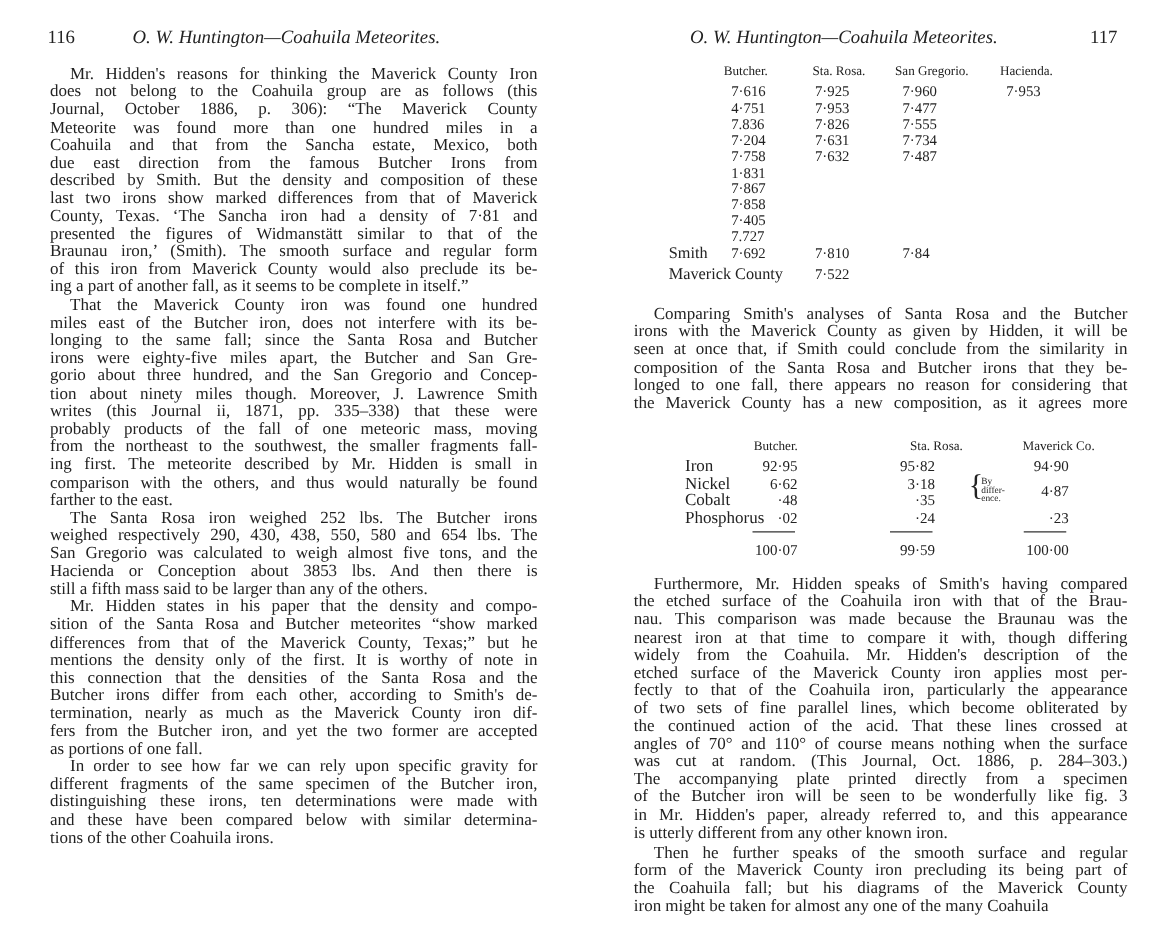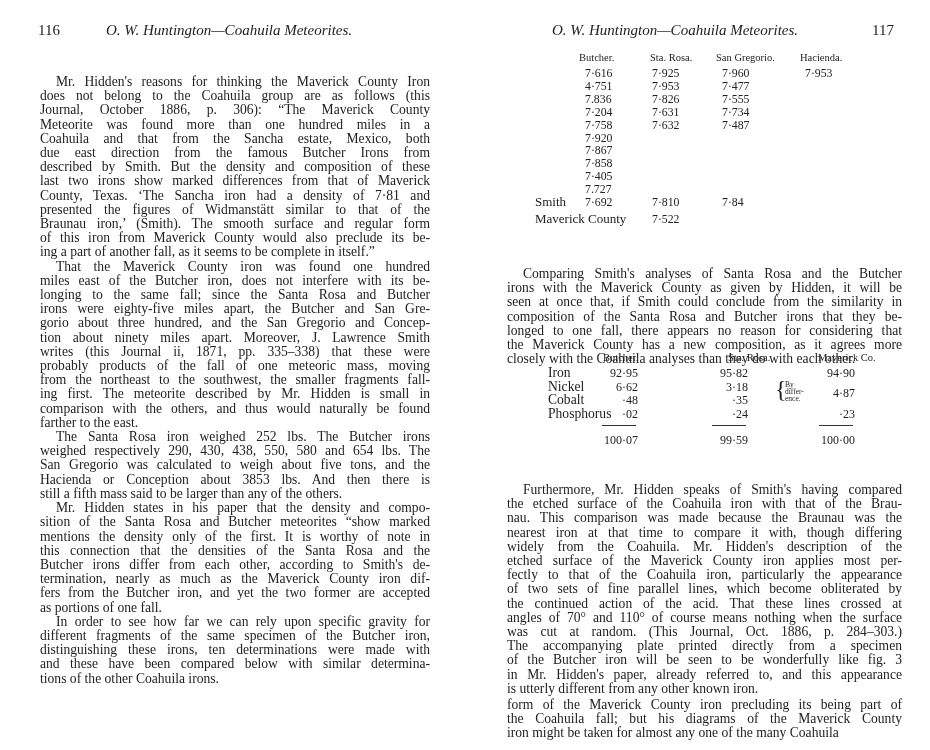--- a/index.html
+++ b/index.html
@@ -14,7 +14,7 @@
     .right .running-head { left: 0; width: 465px; }
     .right .rh-title { position: absolute; left: 87px; font-style: italic; }
     .right .rh-num { position: absolute; left: 407px; }
-    .text { position: absolute; font-size: 13.6px; line-height: 14.2px; text-align: justify; margin-top: 23px; }
+    .text { position: absolute; font-size: 13.6px; line-height: 14.2px; text-align: justify; }
     .left .text { left: 40px; width: 390px; }
     .para { margin: 0; text-indent: 16px; }
     .line { display: block; text-indent: 0; text-align: justify; text-align-last: justify; white-space: nowrap; }

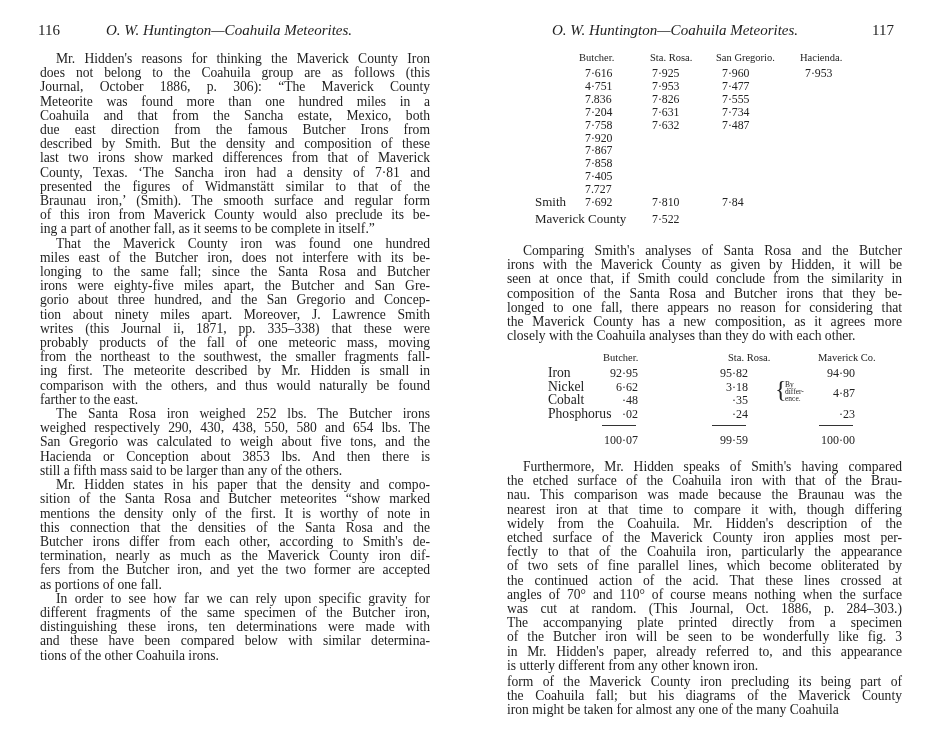--- a/index.html
+++ b/index.html
@@ -127,7 +127,7 @@
     <span class="cell" style="left: 50px; top: 65.6px;">7·758</span>
     <span class="cell" style="left: 117px; top: 65.6px;">7·632</span>
     <span class="cell" style="left: 187px; top: 65.6px;">7·487</span>
-    <span class="cell" style="left: 50px; top: 78.5px;">7·920</span>
+    <span class="cell" style="left: 50px; top: 78.5px;">1·831</span>
     <span class="cell" style="left: 50px; top: 91.4px;">7·867</span>
     <span class="cell" style="left: 50px; top: 104.3px;">7·858</span>
     <span class="cell" style="left: 50px; top: 117.2px;">7·405</span>

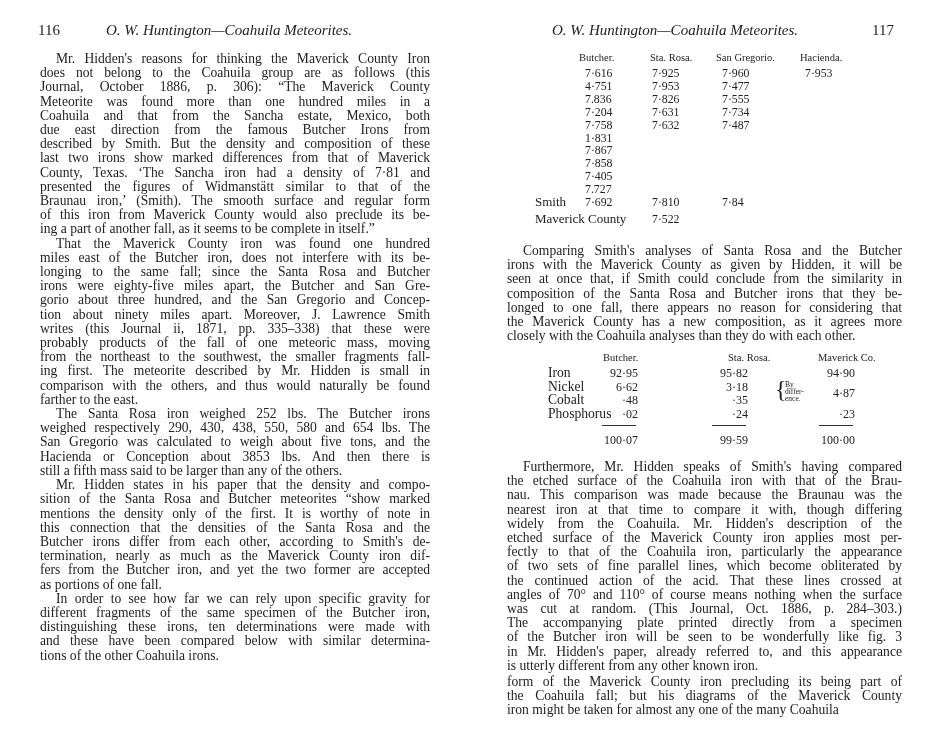--- a/index.html
+++ b/index.html
@@ -64,7 +64,7 @@
         <span class="line">longing to the same fall; since the Santa Rosa and Butcher</span>
         <span class="line">irons were eighty-five miles apart, the Butcher and San Gre-</span>
         <span class="line">gorio about three hundred, and the San Gregorio and Concep-</span>
-        <span class="line">tion about ninety miles apart.  Moreover, J. Lawrence Smith</span>
+        <span class="line">tion about ninety miles though.  Moreover, J. Lawrence Smith</span>
         <span class="line">writes (this Journal ii, 1871, pp. 335–338) that these were</span>
         <span class="line">probably products of the fall of one meteoric mass, moving</span>
         <span class="line">from the northeast to the southwest, the smaller fragments fall-</span>

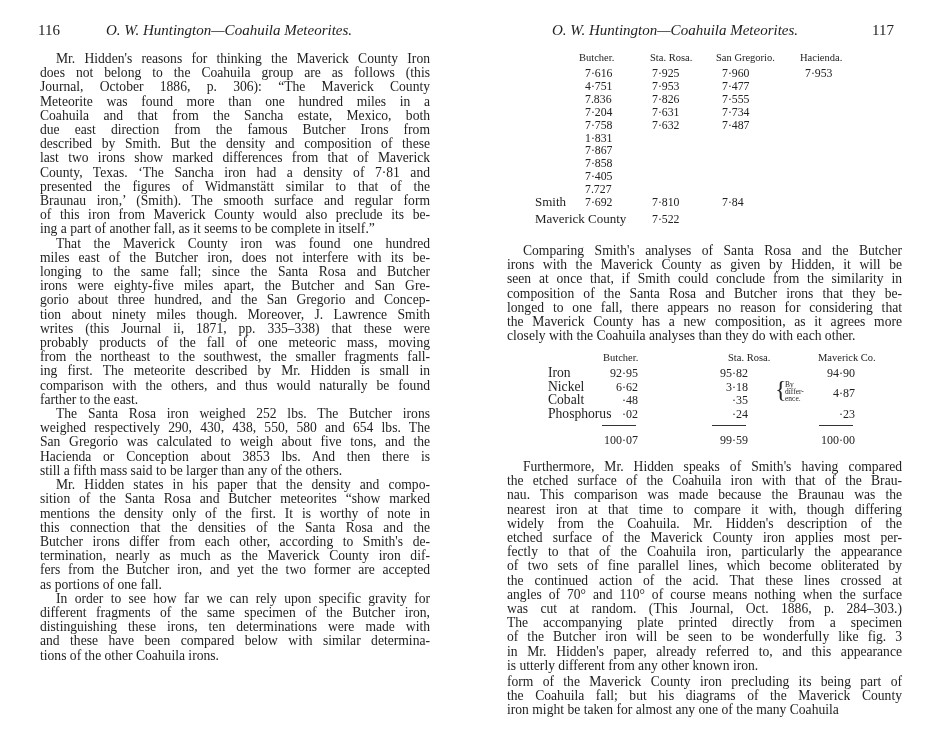--- a/index.html
+++ b/index.html
@@ -147,7 +147,6 @@
       <span class="line">composition of the Santa Rosa and Butcher irons that they be-</span>
       <span class="line">longed to one fall, there appears no reason for considering that</span>
       <span class="line">the Maverick County has a new composition, as it agrees more</span>
-      <span class="line last">closely with the Coahuila analyses than they do with each other.</span>
     </div>
   </div>
 <div class="anal" id="anal">

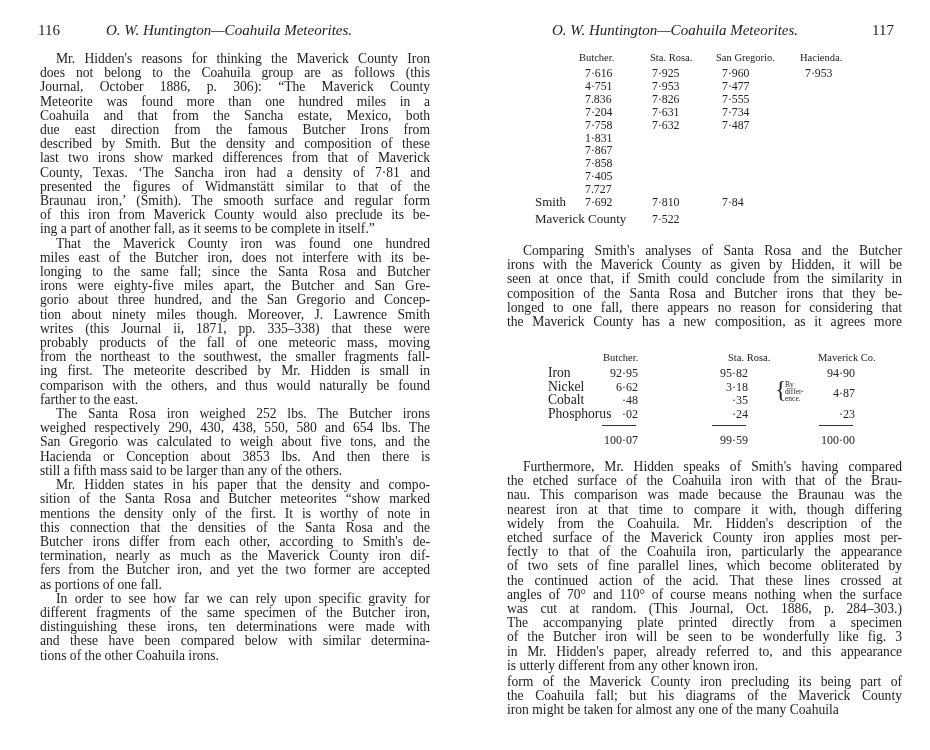--- a/index.html
+++ b/index.html
@@ -75,7 +75,7 @@
       <div class="para">
         <span class="line first">The Santa Rosa iron weighed 252 lbs.  The Butcher irons</span>
         <span class="line">weighed respectively 290, 430, 438, 550, 580 and 654 lbs.  The</span>
-        <span class="line">San Gregorio was calculated to weigh about five tons, and the</span>
+        <span class="line">San Gregorio was calculated to weigh almost five tons, and the</span>
         <span class="line">Hacienda or Conception about 3853 lbs.  And then there is</span>
         <span class="line last">still a fifth mass said to be larger than any of the others.</span>
       </div>

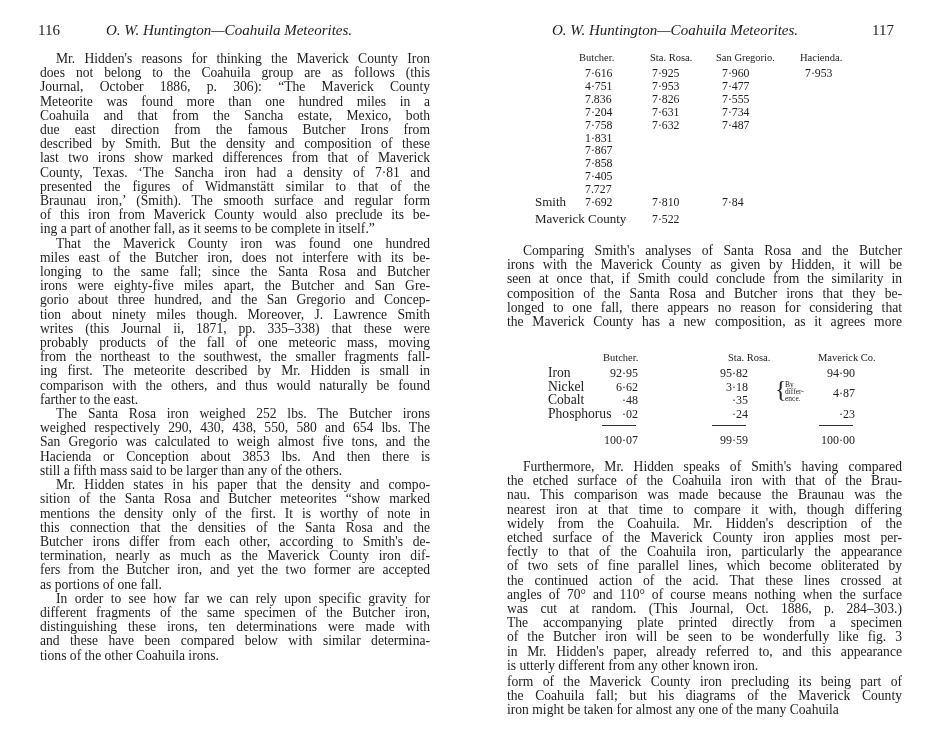--- a/index.html
+++ b/index.html
@@ -82,6 +82,7 @@
       <div class="para">
         <span class="line first">Mr. Hidden states in his paper that the density and compo-</span>
         <span class="line">sition of the Santa Rosa and Butcher meteorites “show marked</span>
+        <span class="line">differences from that of the Maverick County, Texas;” but he</span>
         <span class="line">mentions the density only of the first.  It is worthy of note in</span>
         <span class="line">this connection that the densities of the Santa Rosa and the</span>
         <span class="line">Butcher irons differ from each other, according to Smith's de-</span>

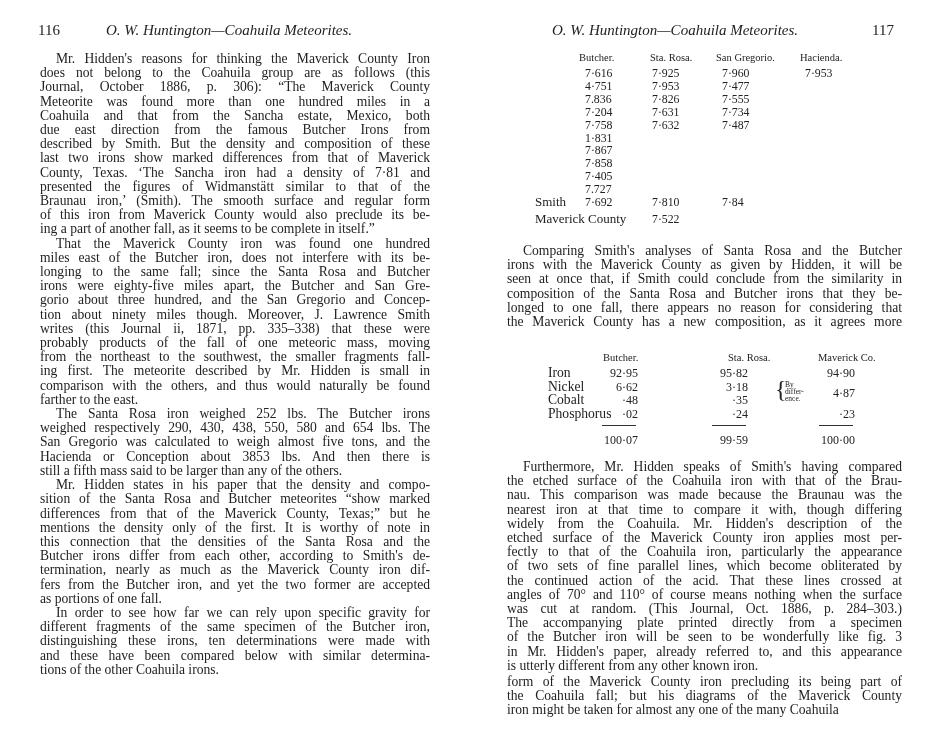--- a/index.html
+++ b/index.html
@@ -201,6 +201,7 @@
   </div>
 <div class="text" id="rp3" style="left:507px; width:395px; top:675px;">
     <div class="para">
+      <span class="line first">Then he further speaks of the smooth surface and regular</span>
       <span class="line">form of the Maverick County iron precluding its being part of</span>
       <span class="line">the Coahuila fall; but his diagrams of the Maverick County</span>
       <span class="line last">iron might be taken for almost any one of the many Coahuila</span>

